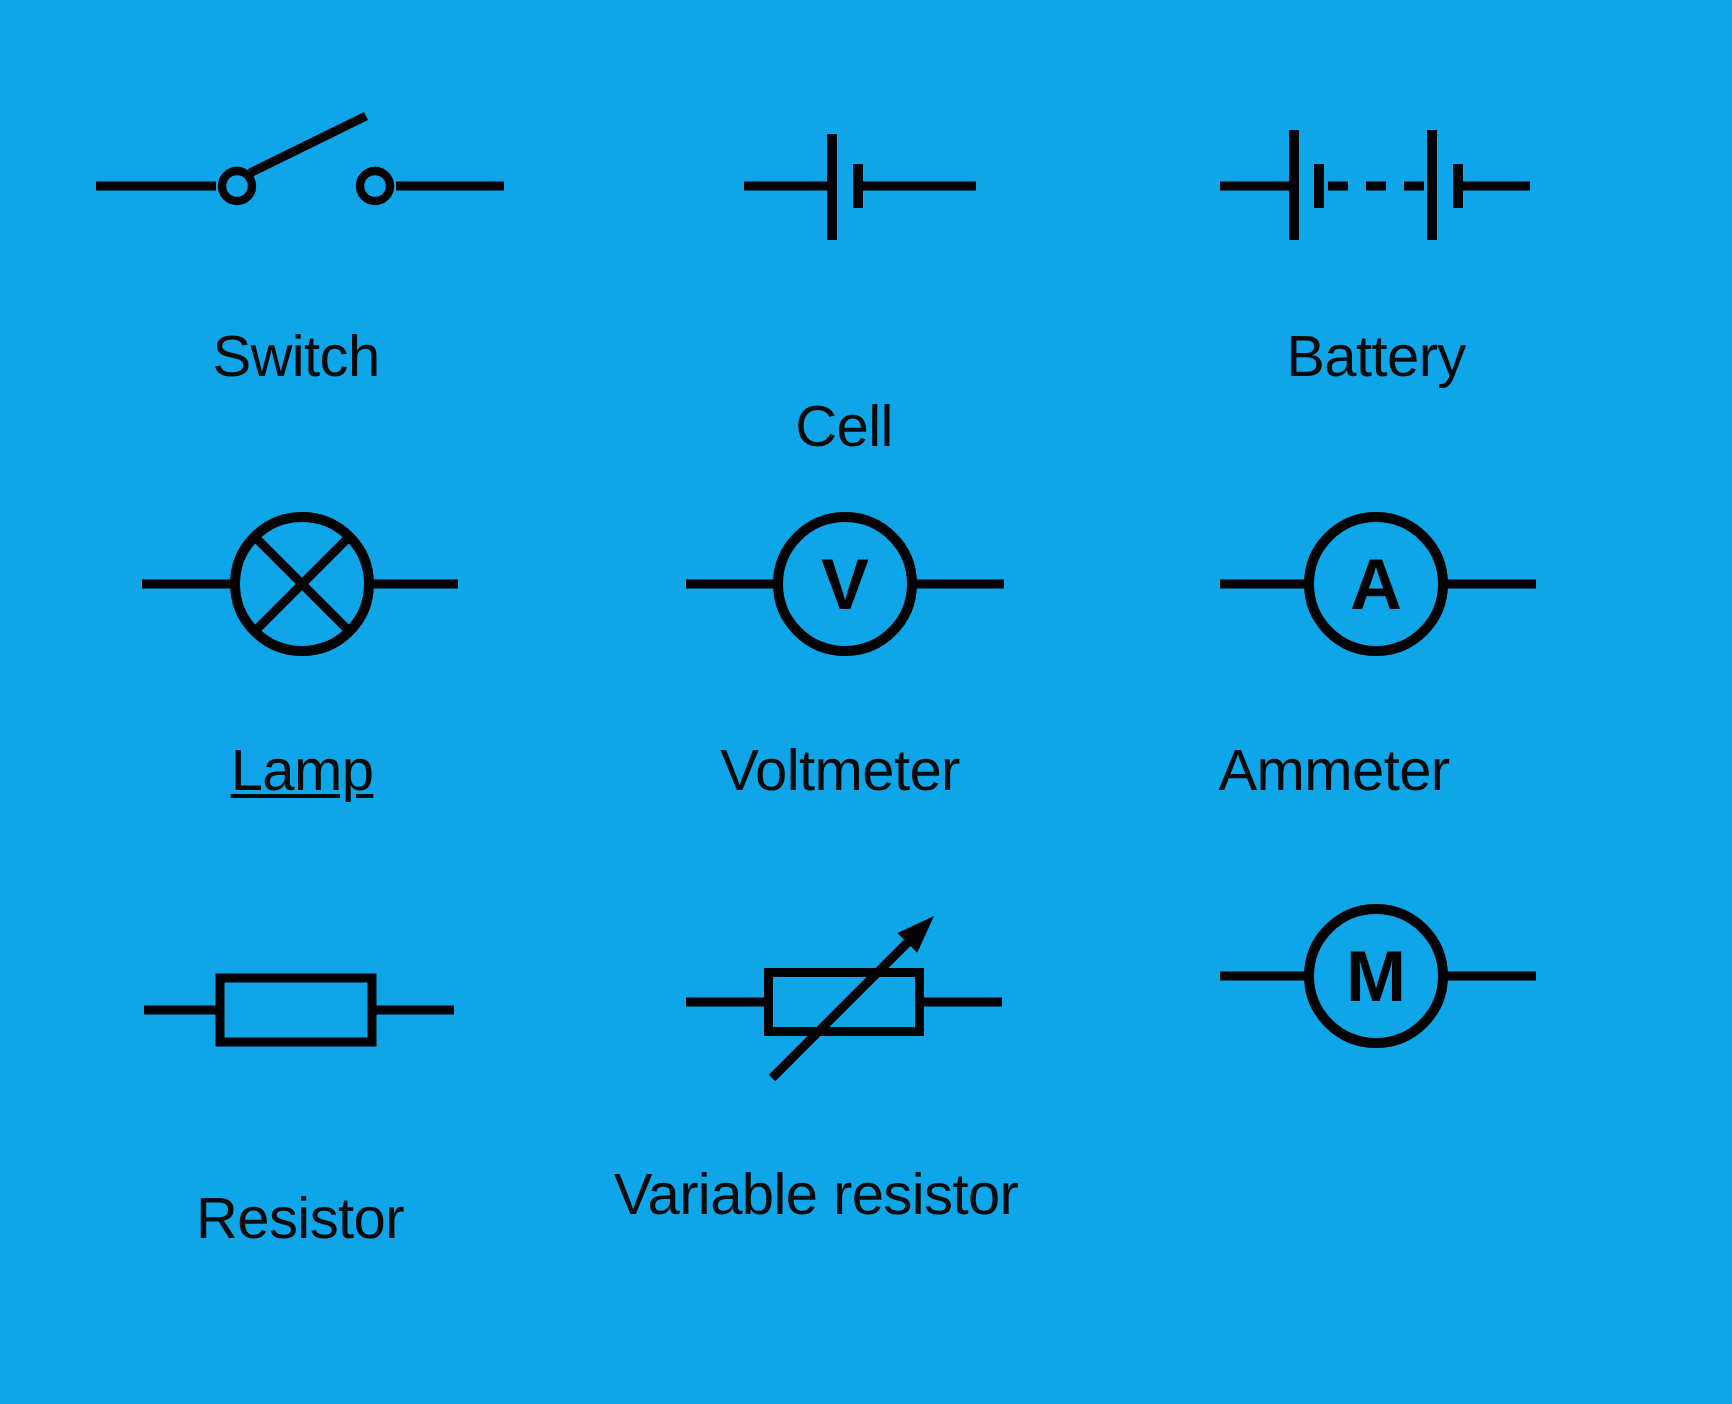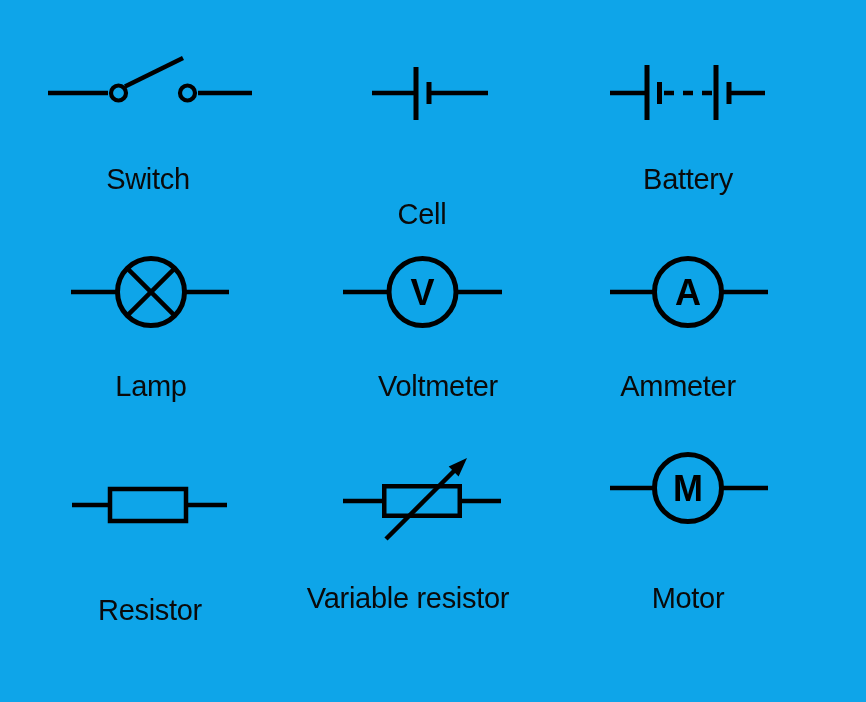--- a/index.html
+++ b/index.html
@@ -80,7 +80,7 @@
     <line x1="56.3" y1="63.7" x2="103.7" y2="16.3"></line>
     <line x1="113.5" y1="40" x2="158" y2="40"></line>
   </svg>
-  <div class="lbl" style="left:11px; top:370px;">Lamp</div>
+  <div class="lbl" style="left:11px; top:370px;text-decoration:underline;">Lamp</div>
 
   <svg class="sym" style="left:343px; top:252px;" width="159" height="80" viewBox="0 0 159 80">
     <line x1="0" y1="40" x2="45" y2="40"></line>

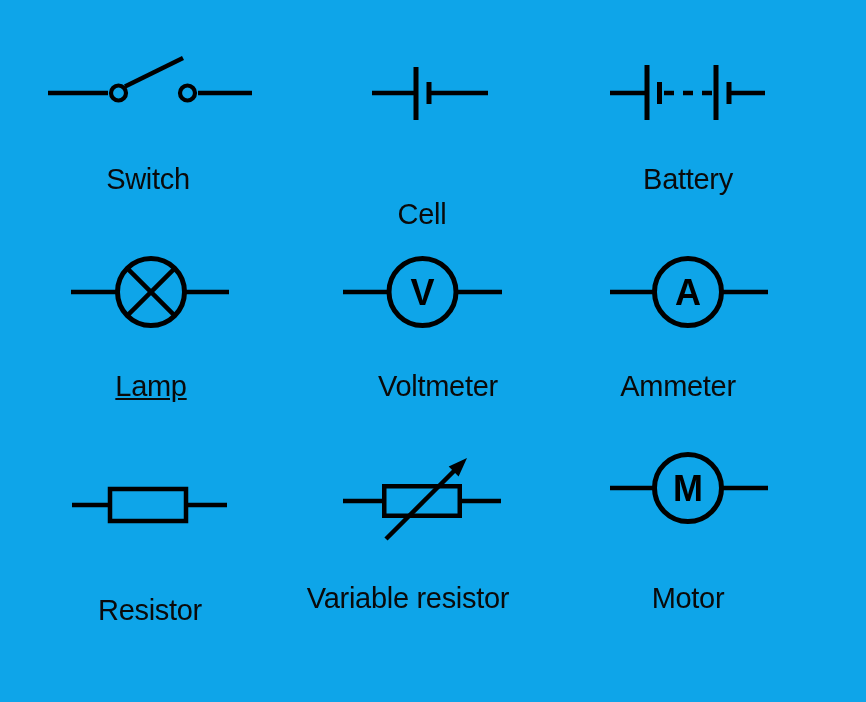--- a/index.html
+++ b/index.html
@@ -88,7 +88,7 @@
     <line x1="113.5" y1="40" x2="159" y2="40"></line>
     <text x="79.5" y="40" dominant-baseline="central">V</text>
   </svg>
-  <div class="lbl" style="left:298px; top:370px;">Voltmeter</div>
+  <div class="lbl" style="left:280px; top:370px;">Voltmeter</div>
 
   <svg class="sym" style="left:610px; top:252px;" width="158" height="80" viewBox="0 0 158 80">
     <line x1="0" y1="40" x2="44" y2="40"></line>

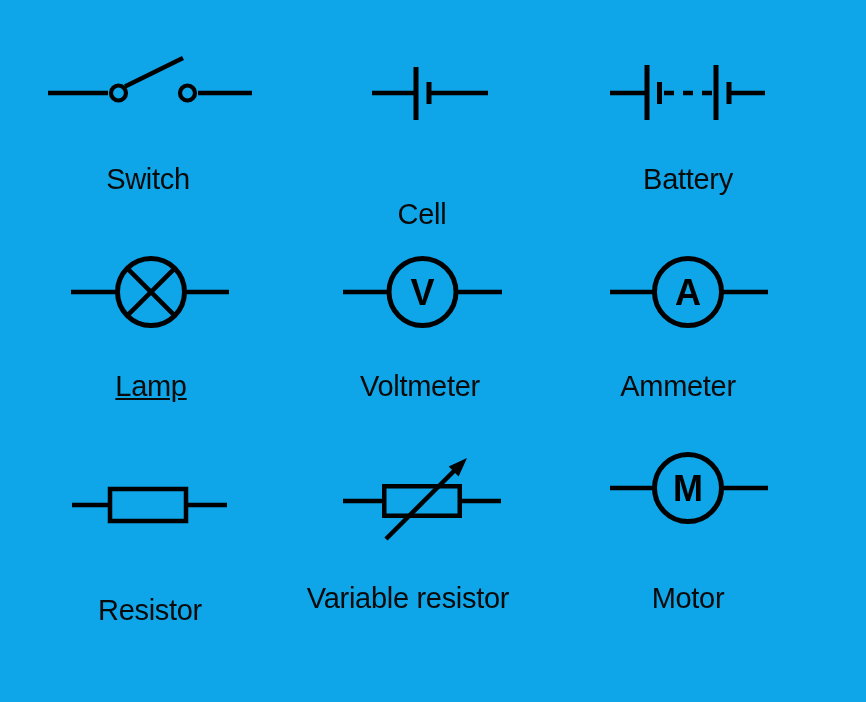--- a/index.html
+++ b/index.html
@@ -96,7 +96,7 @@
     <line x1="112" y1="40" x2="158" y2="40"></line>
     <text x="78" y="40" dominant-baseline="central">A</text>
   </svg>
-  <div class="lbl" style="left:538px; top:370px;">Ammeter</div>
+  <div class="lbl" style="left:527px; top:370px;">Ammeter</div>
 
   <svg class="sym" style="left:72px; top:481px;" width="155" height="48" viewBox="0 0 155 48">
     <line x1="0" y1="24" x2="38" y2="24"></line>

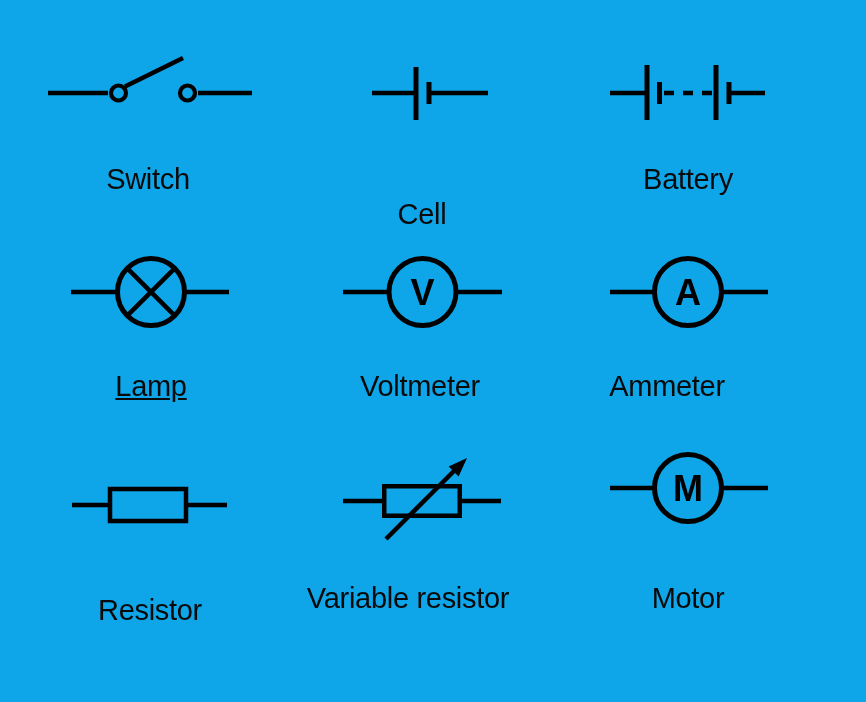--- a/index.html
+++ b/index.html
@@ -120,7 +120,6 @@
     <line x1="112" y1="40" x2="158" y2="40"></line>
     <text x="78" y="40" dominant-baseline="central">M</text>
   </svg>
-  <div class="lbl" style="left:548px; top:582px;">Motor</div>
 
 </div>
 

